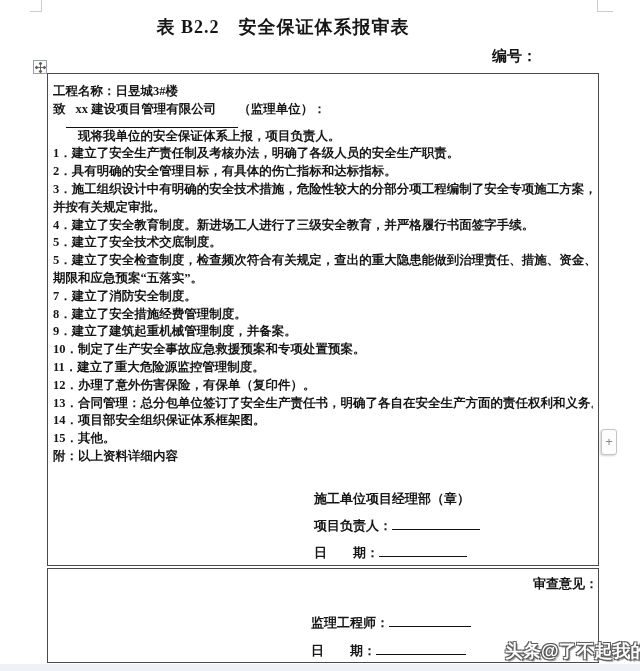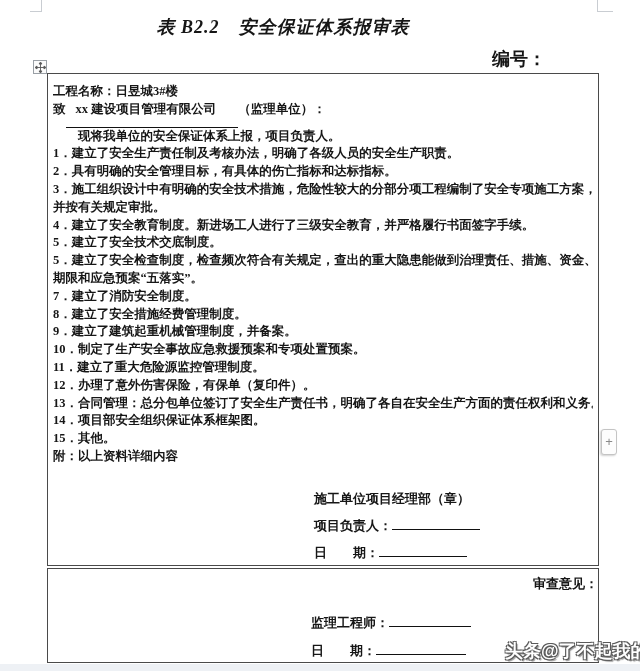--- a/index.html
+++ b/index.html
@@ -16,7 +16,7 @@
 
   .doc-title {
     position:absolute; left:0; top:15px; width:566px; text-align:center;
-    font-size:18px; letter-spacing:1px; white-space:pre;font-style:italic;
+    font-size:18px; letter-spacing:1px; white-space:pre;
   }
   .number-label { position:absolute; left:492px; top:47px; font-size:18px; white-space:pre; }
 

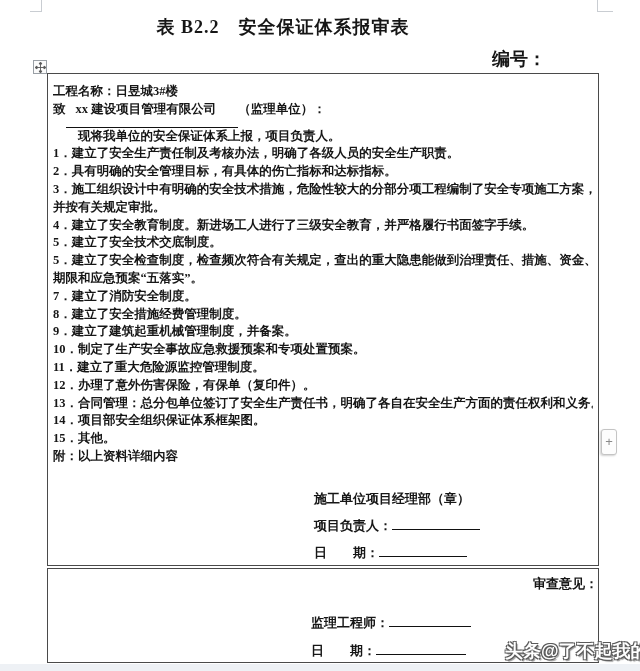--- a/index.html
+++ b/index.html
@@ -18,7 +18,7 @@
     position:absolute; left:0; top:15px; width:566px; text-align:center;
     font-size:18px; letter-spacing:1px; white-space:pre;
   }
-  .number-label { position:absolute; left:492px; top:47px; font-size:18px; white-space:pre; }
+  .number-label { position:absolute; left:492px; top:47px; font-size:15px; white-space:pre; }
 
   .move-handle {
     position:absolute; left:33px; top:60px; width:14px; height:14px;

